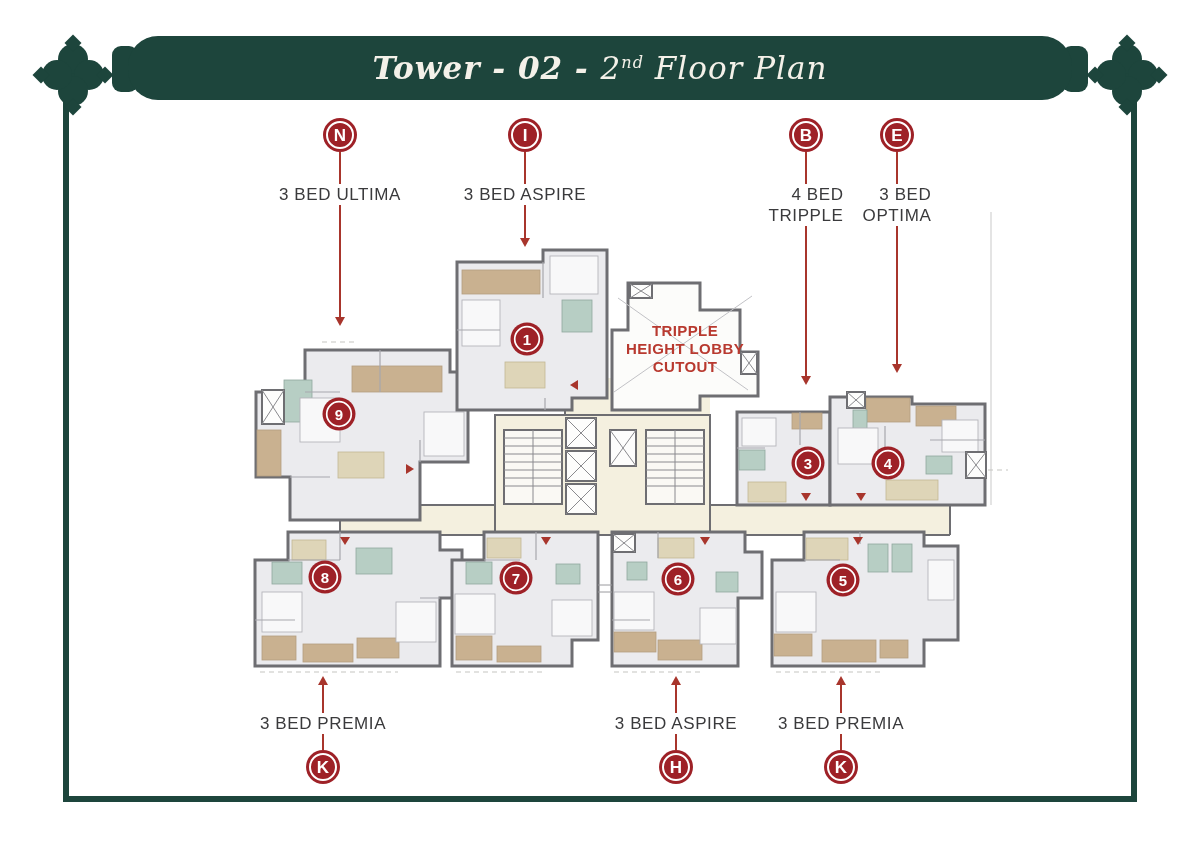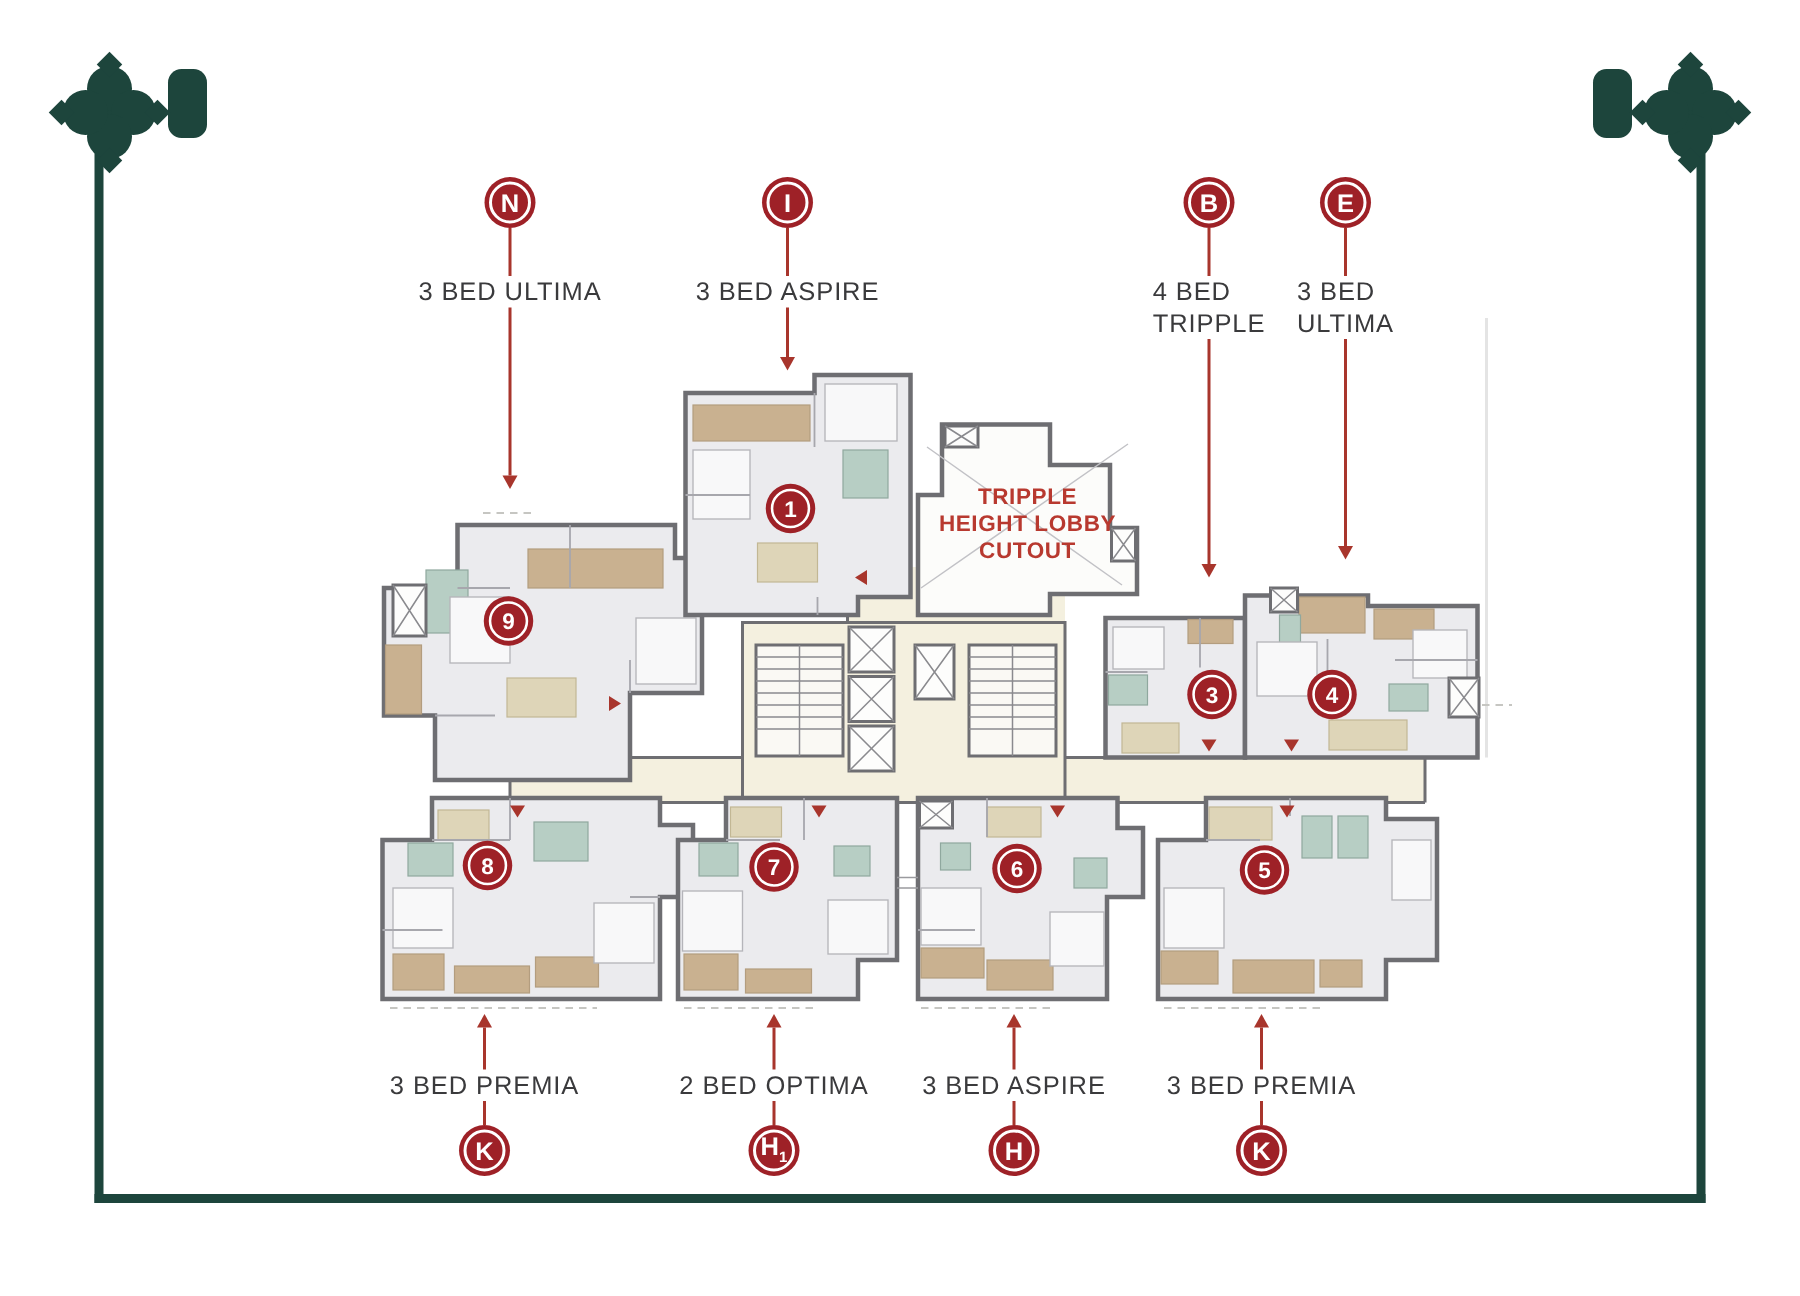--- a/index.html
+++ b/index.html
@@ -91,6 +91,9 @@
 
   <div class="banner-cap cap-left"></div>
   <div class="banner-cap cap-right"></div>
+  <div class="banner">
+    <div class="title"><span class="t-bold">Tower - 02 - </span><span>2</span><sup>nd</sup><span> Floor Plan</span></div>
+  </div>
 
   <svg class="plan" viewBox="0 0 1200 864">
 

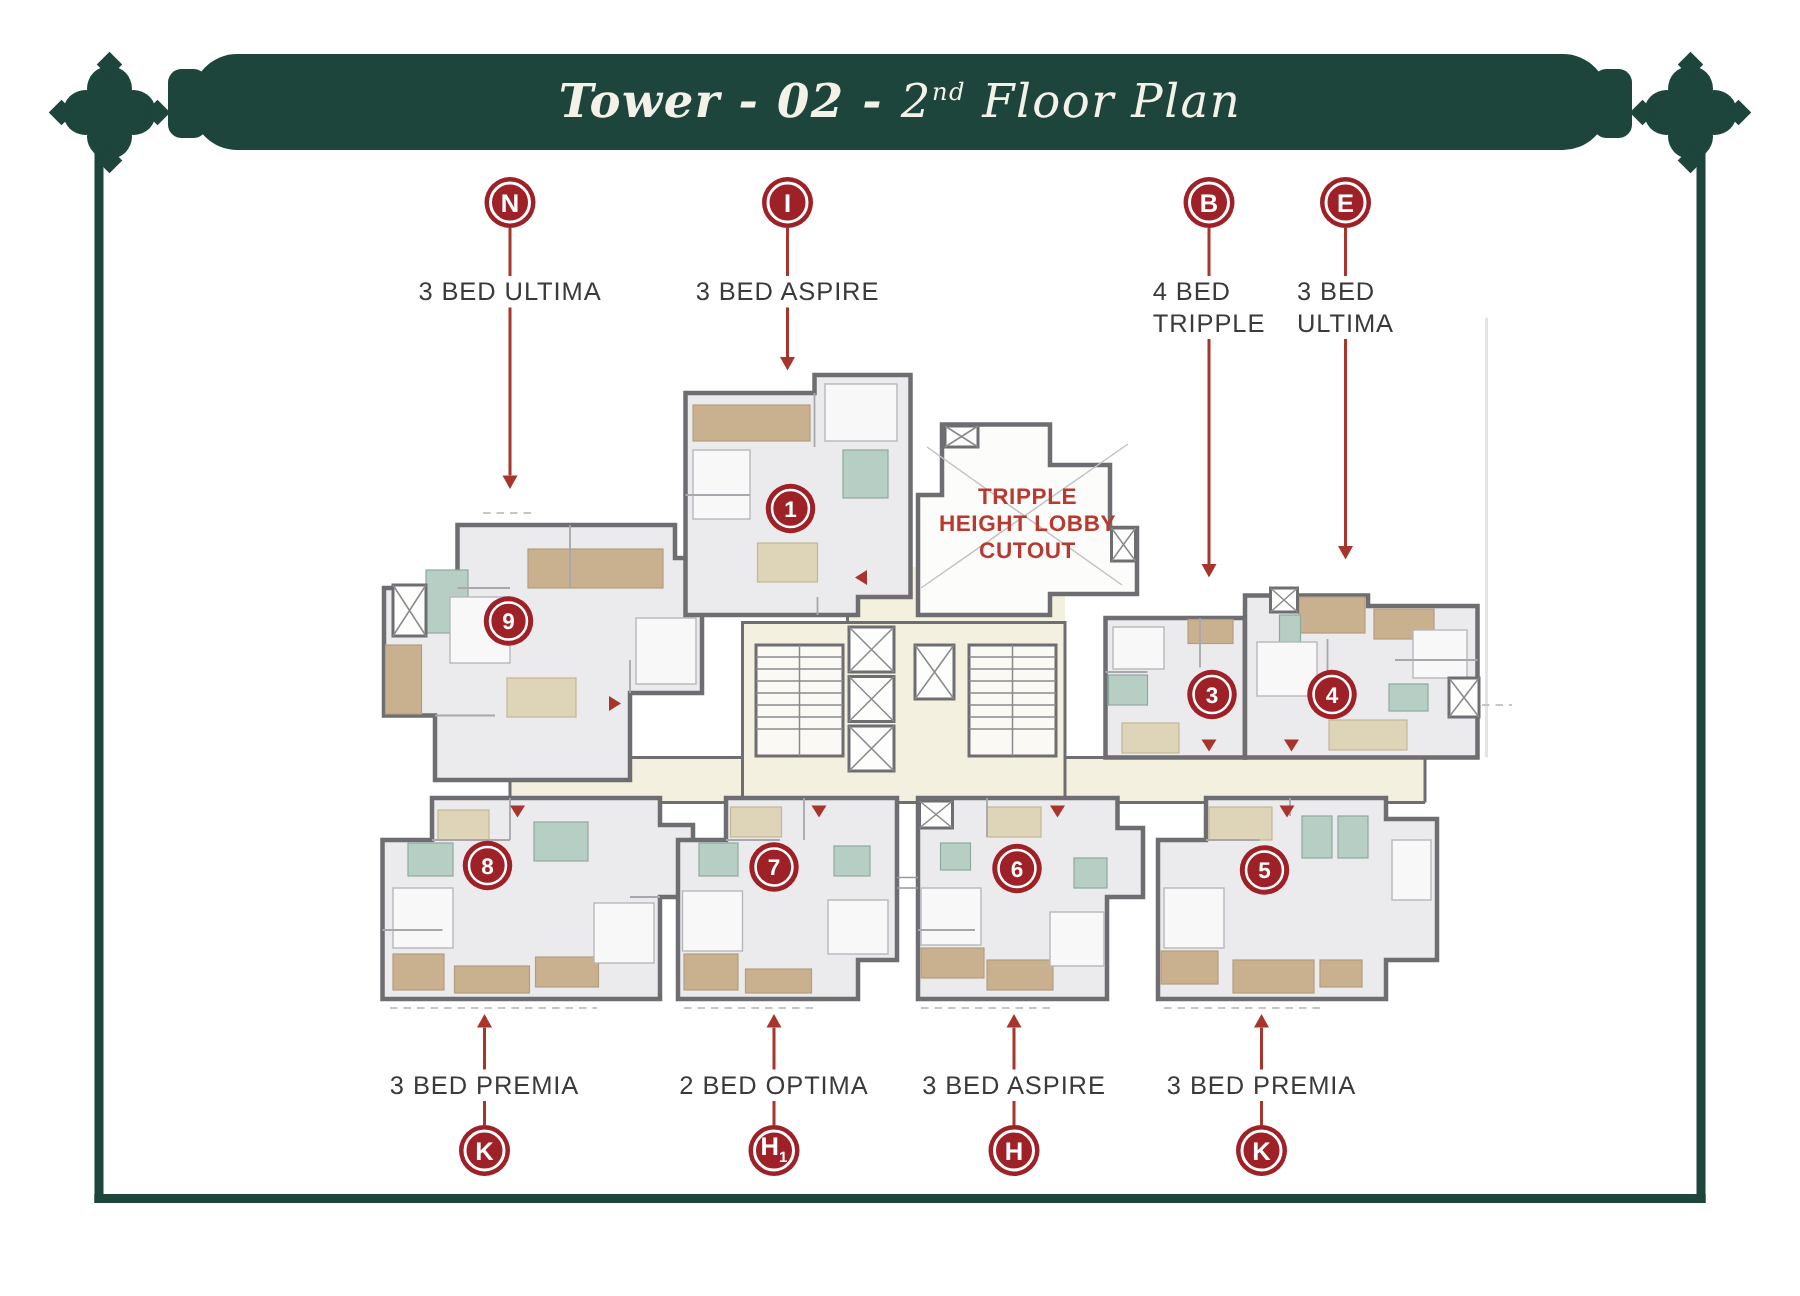--- a/index.html
+++ b/index.html
@@ -49,7 +49,7 @@
   .badge-letter sub{font-size:10px;}
   .cline{width:2px;background:var(--arrow_red);flex:none;}
   .clabel{color:var(--label_gray);font-size:17px;letter-spacing:0.6px;line-height:21px;
-          text-align:left;white-space:nowrap;}
+          text-align:right;white-space:nowrap;}
   .arrow-down{width:0;height:0;border-left:5px solid transparent;border-right:5px solid transparent;
               border-top:9px solid var(--arrow_red);flex:none;}
   .arrow-up{width:0;height:0;border-left:5px solid transparent;border-right:5px solid transparent;

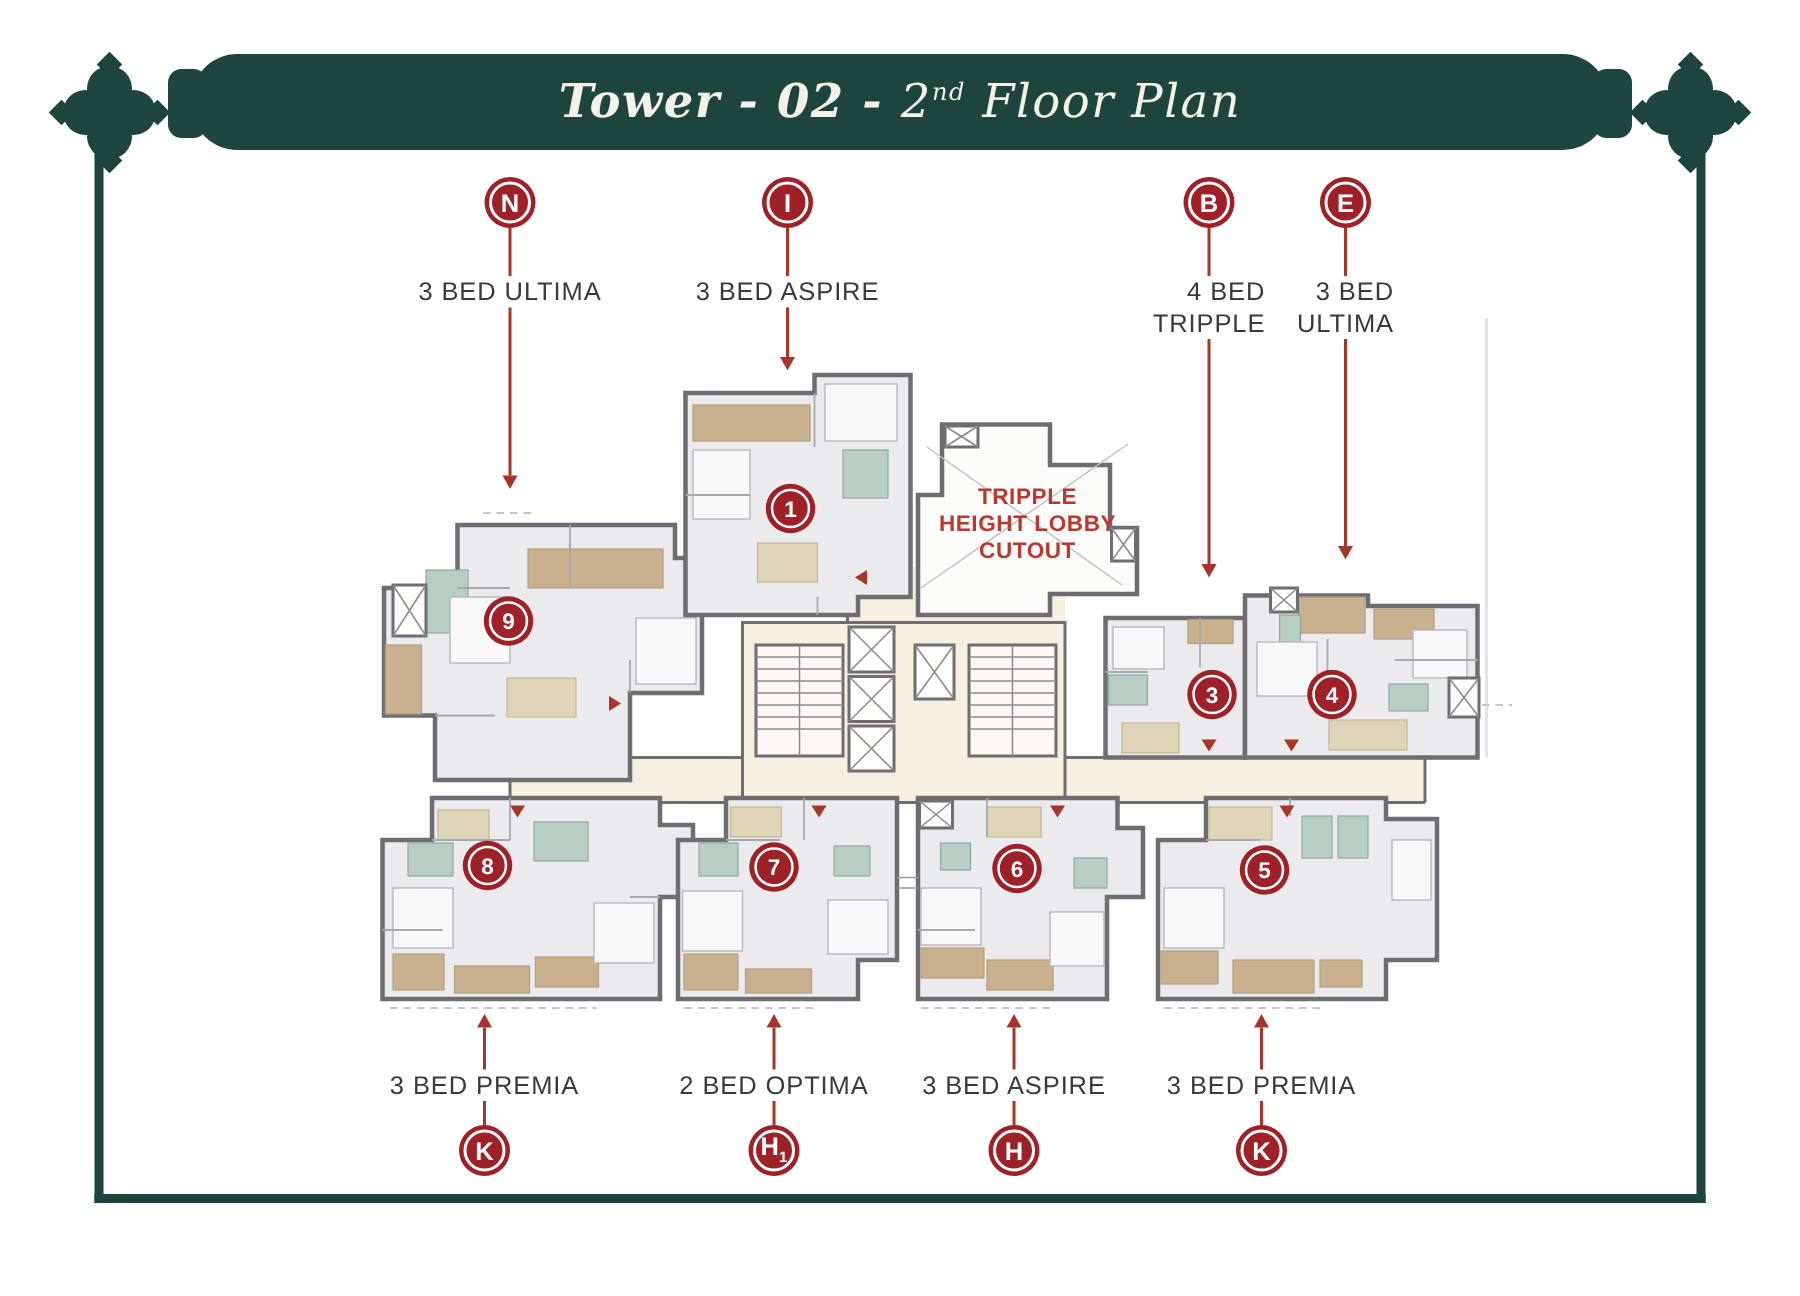--- a/index.html
+++ b/index.html
@@ -332,7 +332,7 @@
     <div class="cline" style="height:32px;"></div>
     <div class="clabel">
         <div>3 BED</div>
-        <div>ULTIMA</div>
+        <div>OPTIMA</div>
       </div>
     <div class="cline" style="height:138px;"></div>
     <div class="arrow-down"></div>

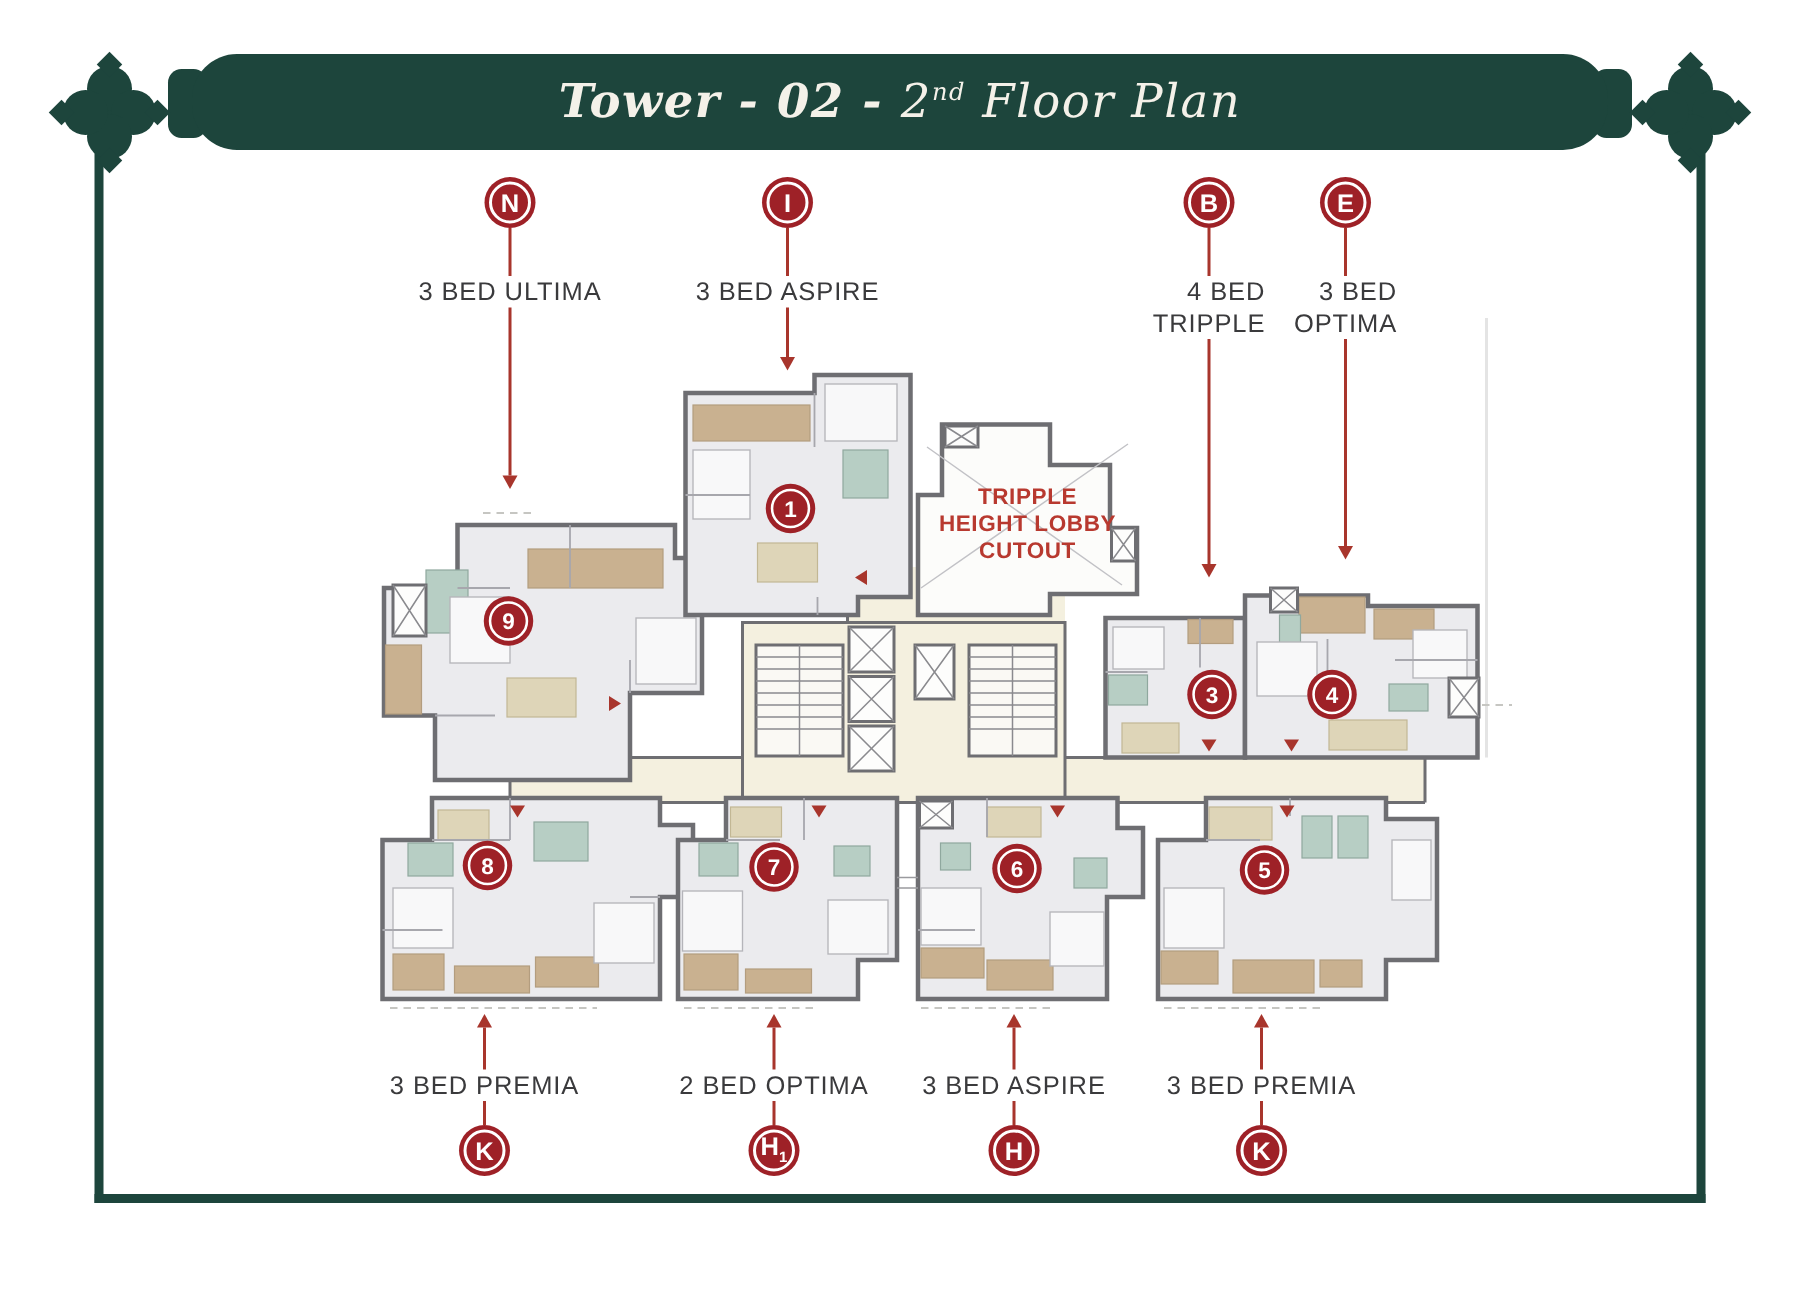--- a/index.html
+++ b/index.html
@@ -348,15 +348,6 @@
       </div>
   </div>
 
-  <div class="callout" style="left:436px;top:676px;">
-    <div class="arrow-up"></div>
-    <div class="cline" style="height:28px;"></div>
-    <div class="clabel"><span>2 BED OPTIMA</span></div>
-    <div class="cline" style="height:16px;"></div>
-    <div class="badge">
-        <span class="badge-letter"><span>H</span><sub>1</sub></span>
-      </div>
-  </div>
 
   <div class="callout" style="left:596px;top:676px;">
     <div class="arrow-up"></div>

